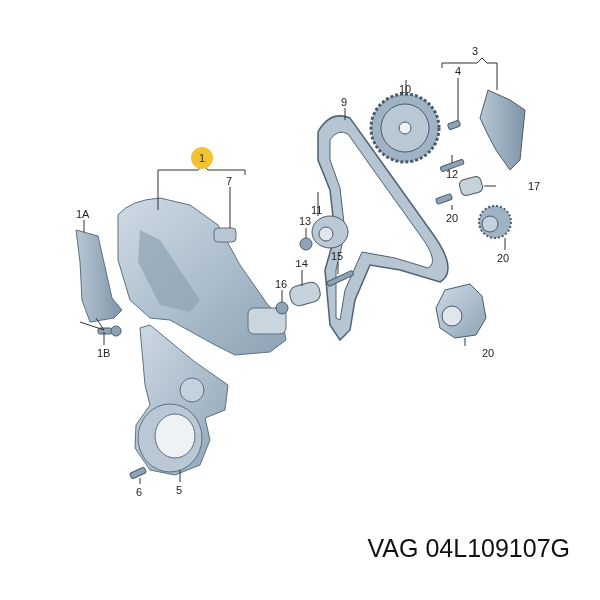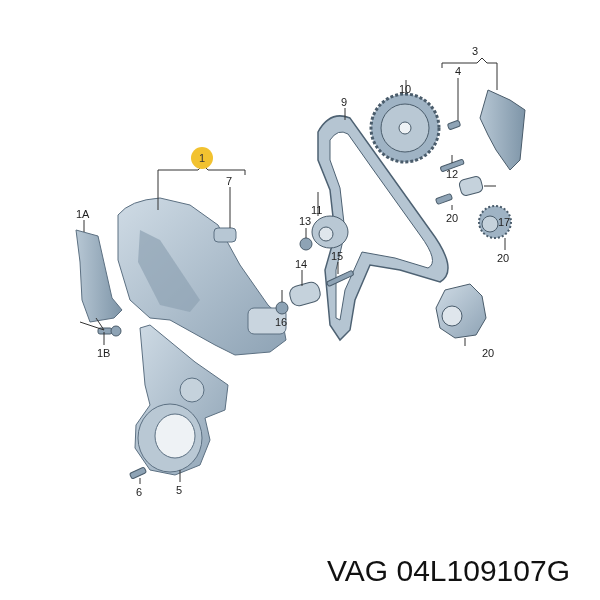--- a/index.html
+++ b/index.html
@@ -154,7 +154,7 @@
 <div class="lbl" style="left:399px;top:71px;margin-top:12px;">10</div>
 <div class="lbl" style="left:341px;top:96px;">9</div>
 <div class="lbl" style="left:446px;top:143px;margin-top:25px;">12</div>
-<div class="lbl" style="left:498px;top:180px;margin-top:36px;">17</div>
+<div class="lbl" style="left:528px;top:180px;">17</div>
 <div class="lbl" style="left:446px;top:212px;">20</div>
 <div class="lbl" style="left:497px;top:252px;">20</div>
 <div class="lbl" style="left:311px;top:180px;margin-top:24px;">11</div>

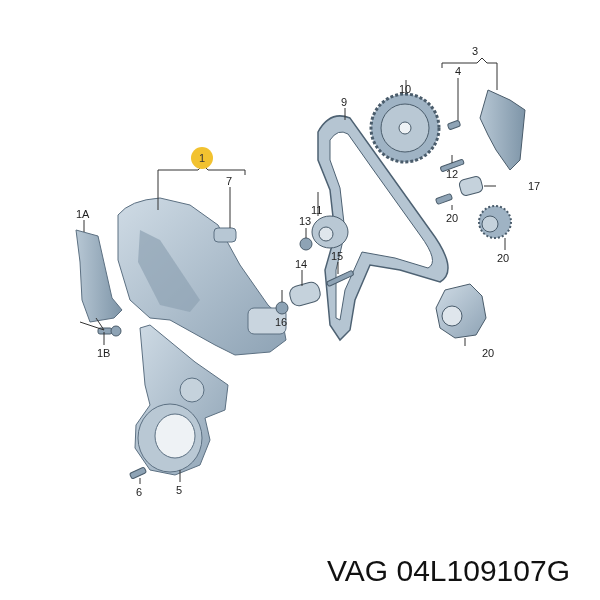--- a/index.html
+++ b/index.html
@@ -160,7 +160,7 @@
 <div class="lbl" style="left:311px;top:180px;margin-top:24px;">11</div>
 <div class="lbl" style="left:299px;top:215px;">13</div>
 <div class="lbl" style="left:331px;top:250px;text-align:center;">15</div>
-<div class="lbl" style="left:295px;top:258px;">14</div>
+<div class="lbl" style="left:295px;top:258px;font-family:Liberation Mono, monospace;">14</div>
 <div class="lbl" style="left:275px;top:278px;margin-top:38px;">16</div>
 <div class="lbl" style="left:482px;top:347px;">20</div>
 <div class="lbl" style="left:136px;top:486px;">6</div>

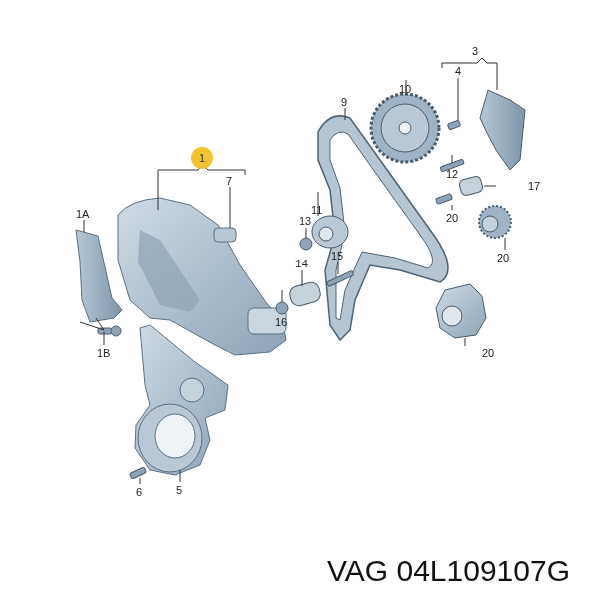--- a/index.html
+++ b/index.html
@@ -161,7 +161,7 @@
 <div class="lbl" style="left:299px;top:215px;">13</div>
 <div class="lbl" style="left:331px;top:250px;text-align:center;">15</div>
 <div class="lbl" style="left:295px;top:258px;font-family:Liberation Mono, monospace;">14</div>
-<div class="lbl" style="left:275px;top:278px;margin-top:38px;">16</div>
+<div class="lbl" style="left:275px;top:278px;">16</div>
 <div class="lbl" style="left:482px;top:347px;">20</div>
 <div class="lbl" style="left:136px;top:486px;">6</div>
 <div class="lbl" style="left:176px;top:484px;">5</div>

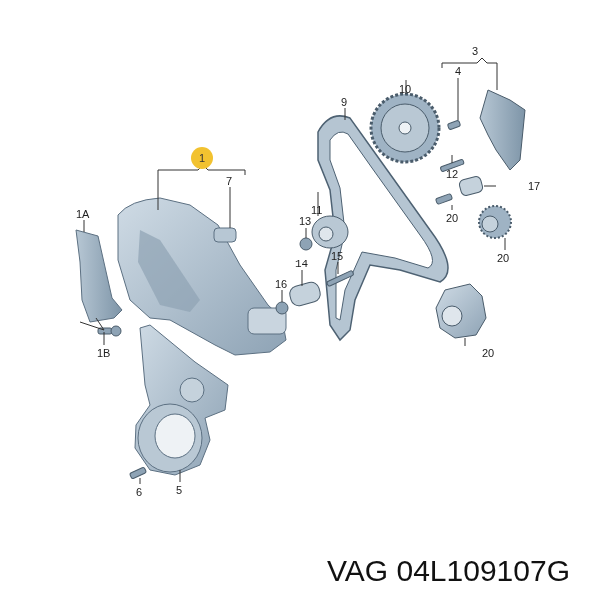--- a/index.html
+++ b/index.html
@@ -7,7 +7,7 @@
   #diagram { position:absolute; left:0; top:0; width:600px; height:600px; }
   .lbl { position:absolute; font-size:11px; color:#222; font-family:"Liberation Sans", sans-serif; line-height:12px; white-space:nowrap; }
   .callout { position:absolute; width:22px; height:22px; border-radius:50%; background:#f2c230; color:#333; font-size:11px; text-align:center; line-height:22px; }
-  .caption { position:absolute; right:30px; top:554px; font-size:30px; color:#111; font-family:"Liberation Sans", sans-serif; letter-spacing:0px; }
+  .caption { position:absolute; right:30px; top:534px; font-size:25px; color:#111; font-family:"Liberation Sans", sans-serif; letter-spacing:0px; }
 </style>
 </head>
 <body>

